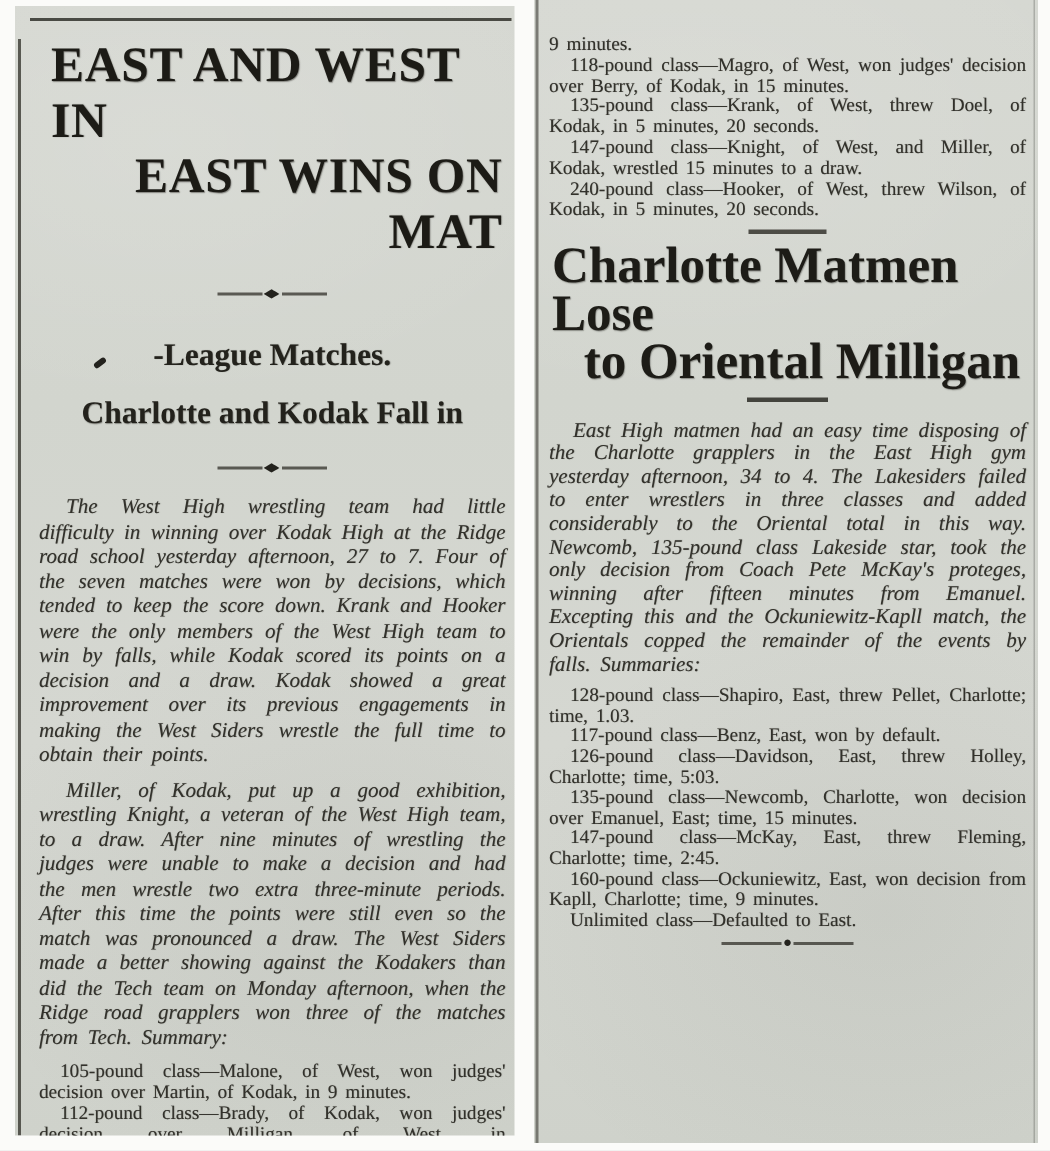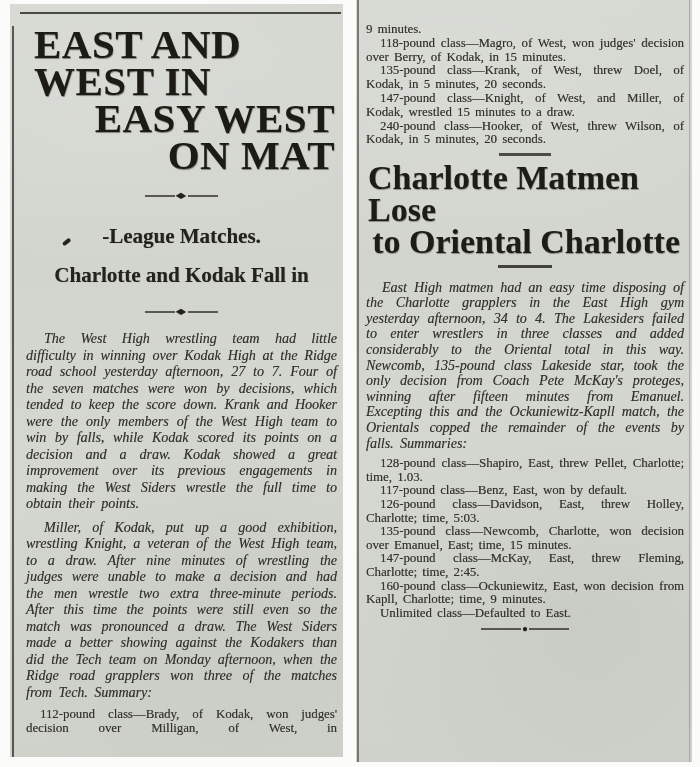--- a/index.html
+++ b/index.html
@@ -29,7 +29,7 @@
   .hrule-top { position:absolute; left:10px; right:2px; top:8px; height:2px; background:rgba(38,37,31,0.8); }
 
   .headline1 {
-    margin:16px 0 0 0; font-size:41px; font-weight:bold; line-height:37px;
+    margin:16px 0 0 0; font-size:33px; font-weight:bold; line-height:37px;
     color:#1c1b16; letter-spacing:0.5px;
     text-shadow:0.5px 0.5px 0.8px rgba(28,27,22,0.45);
   }

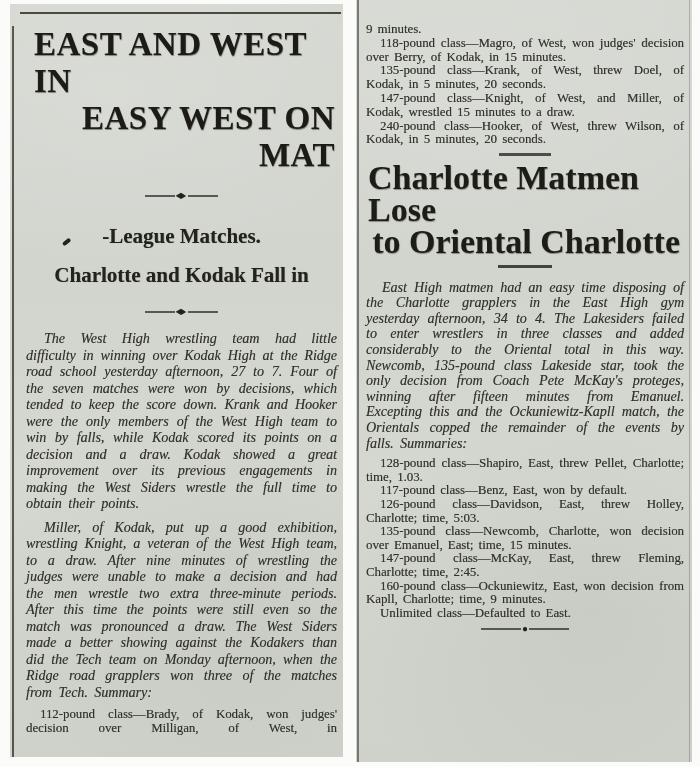--- a/index.html
+++ b/index.html
@@ -104,7 +104,7 @@
 
     <h1 class="headline1">
       <span class="l1">EAST AND WEST IN</span>
-      <span class="l2">EASY WEST ON MAT</span>
+      <span class="l2">EAST WINS ON MAT</span>
     </h1>
 
     <div class="divider div1">

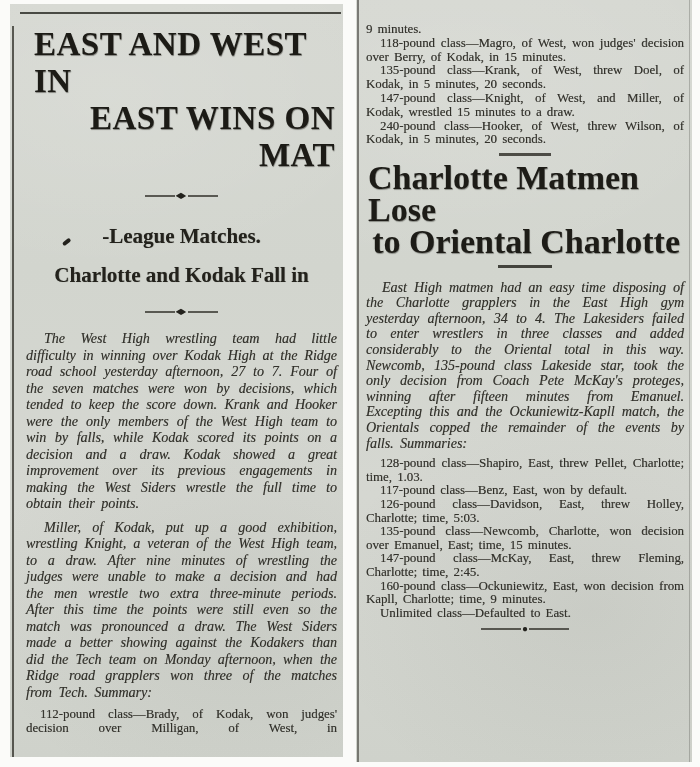--- a/index.html
+++ b/index.html
@@ -150,7 +150,7 @@
 
     <h2 class="headline2">
       <span class="l1">Charlotte Matmen Lose</span>
-      <span class="l2">to Oriental Charlotte</span>
+      <span class="l2">to Oriental Milligan</span>
     </h2>
 
     <div class="shortrule-bot"></div>

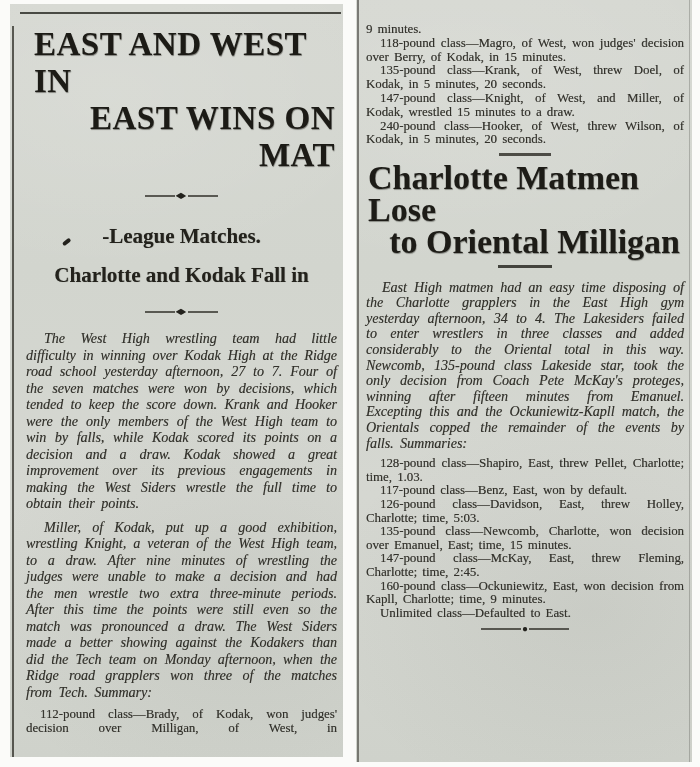--- a/index.html
+++ b/index.html
@@ -128,6 +128,7 @@
     <p class="body-par par2">Miller, of Kodak, put up a good exhibition, wrestling Knight, a veteran of the West High team, to a draw. After nine minutes of wrestling the judges were unable to make a decision and had the men wrestle two extra three-minute periods. After this time the points were still even so the match was pronounced a draw. The West Siders made a better showing against the Kodakers than did the Tech team on Monday afternoon, when the Ridge road grapplers won three of the matches from Tech. Summary:</p>
 
     <div class="results-left">
+      <p class="result">105-pound class—Malone, of West, won judges' decision over Martin, of Kodak, in 9 minutes.</p>
       <p class="result force-justify">112-pound class—Brady, of Kodak, won judges' decision over Milligan, of West, in</p>
     </div>
   </div>

